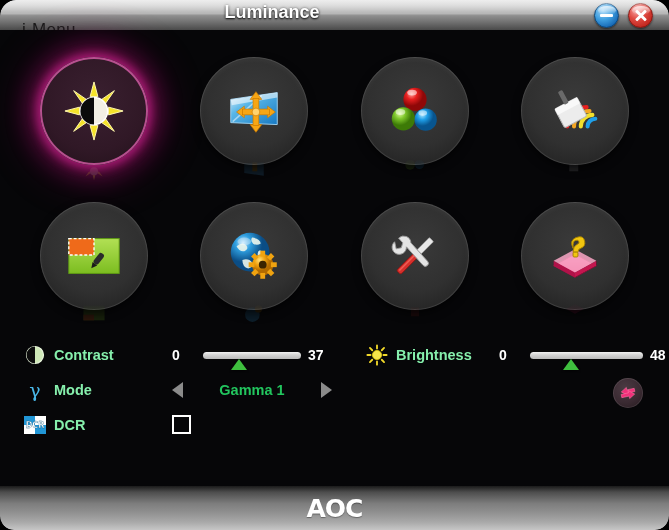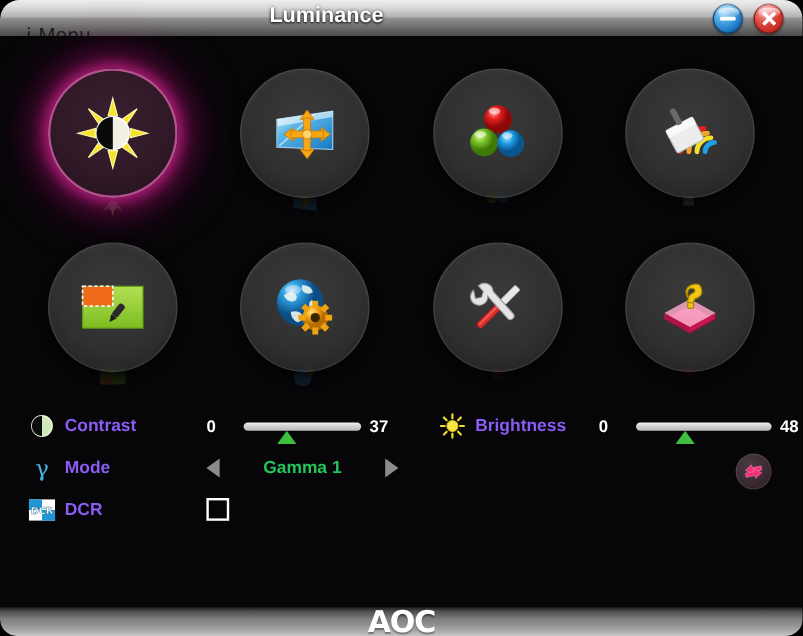--- a/index.html
+++ b/index.html
@@ -135,7 +135,7 @@
   .cicon { width: 26px; height: 22px; flex: 0 0 26px;
            display:flex; align-items:center; justify-content:center; }
   .clabel {
-    font-size: 14.5px; font-weight: bold; color: #8b5cf6;
+    font-size: 14.5px; font-weight: bold; color: #86efac;
     margin-left: 6px; white-space: nowrap;
   }
 

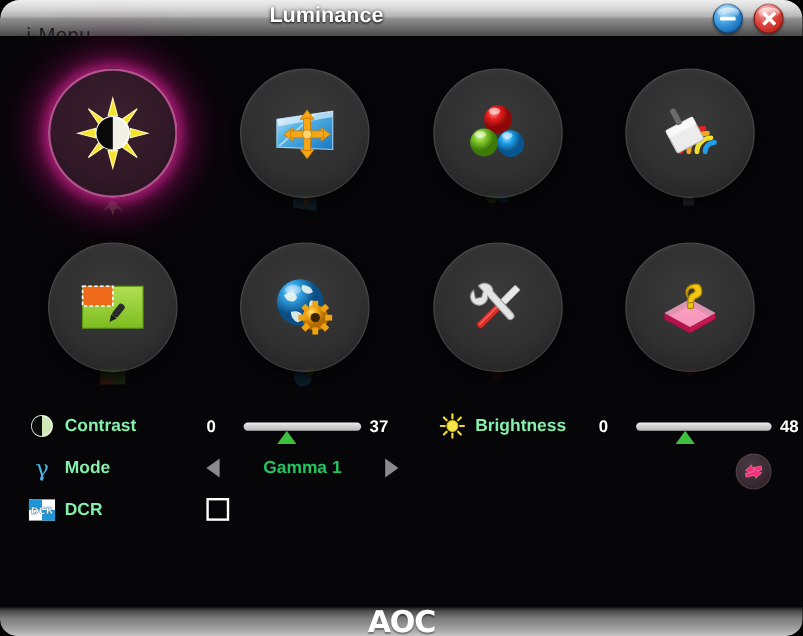--- a/index.html
+++ b/index.html
@@ -223,7 +223,7 @@
   
   .bottombar {
     position: absolute; left: 0; bottom: 0;
-    width: 669px; height: 24px;
+    width: 669px; height: 44px;
     background: linear-gradient(to bottom,
        #1a1a1a 0%, #4d4d4d 14%, #7d7d7d 40%,
        #8e8e8e 58%, #a9a9a9 82%, #c6c6c6 100%);

